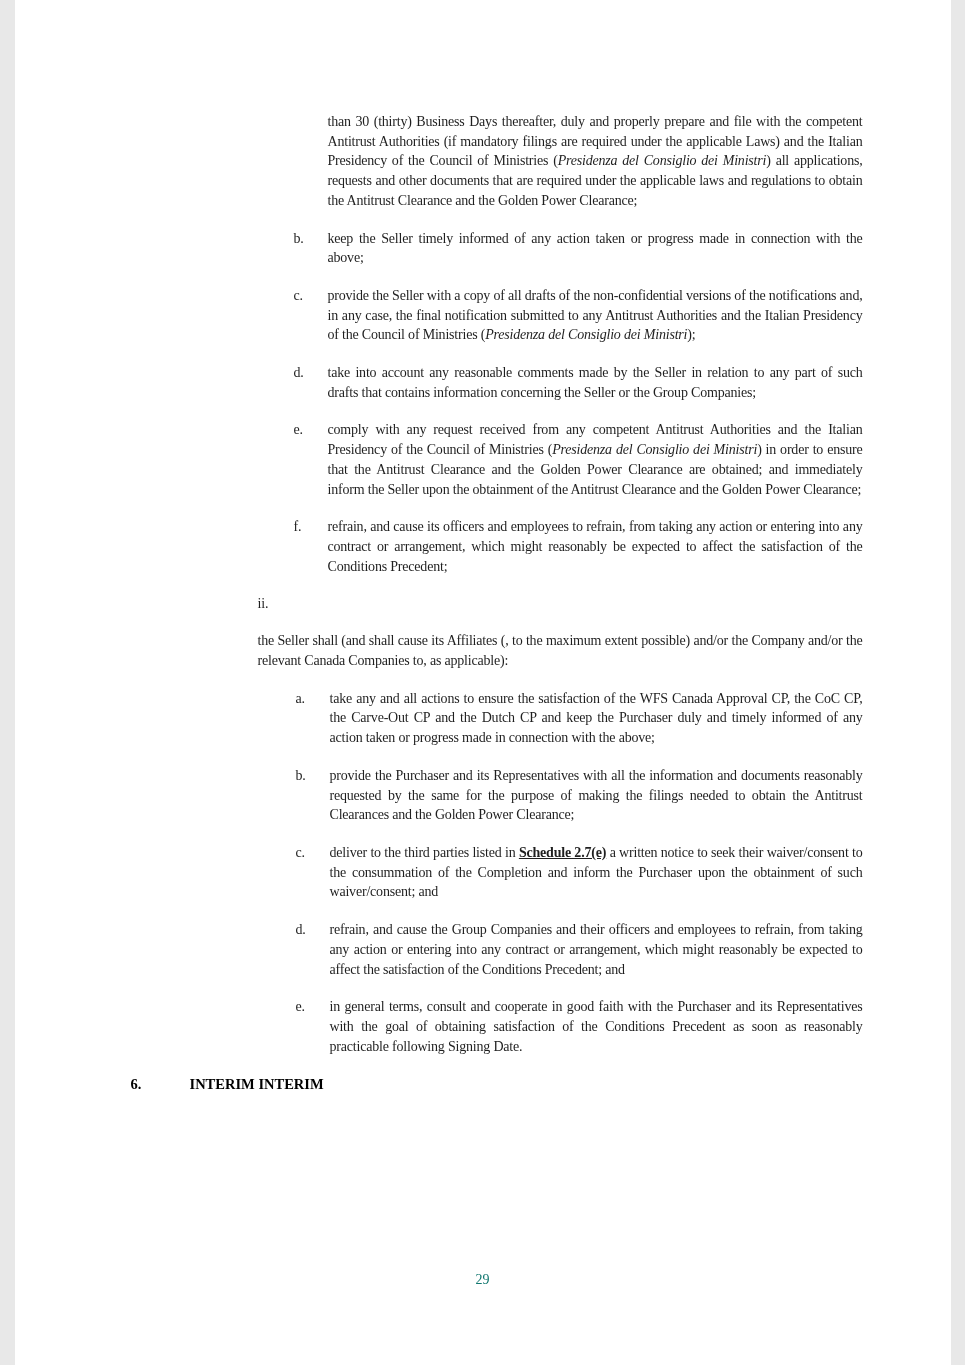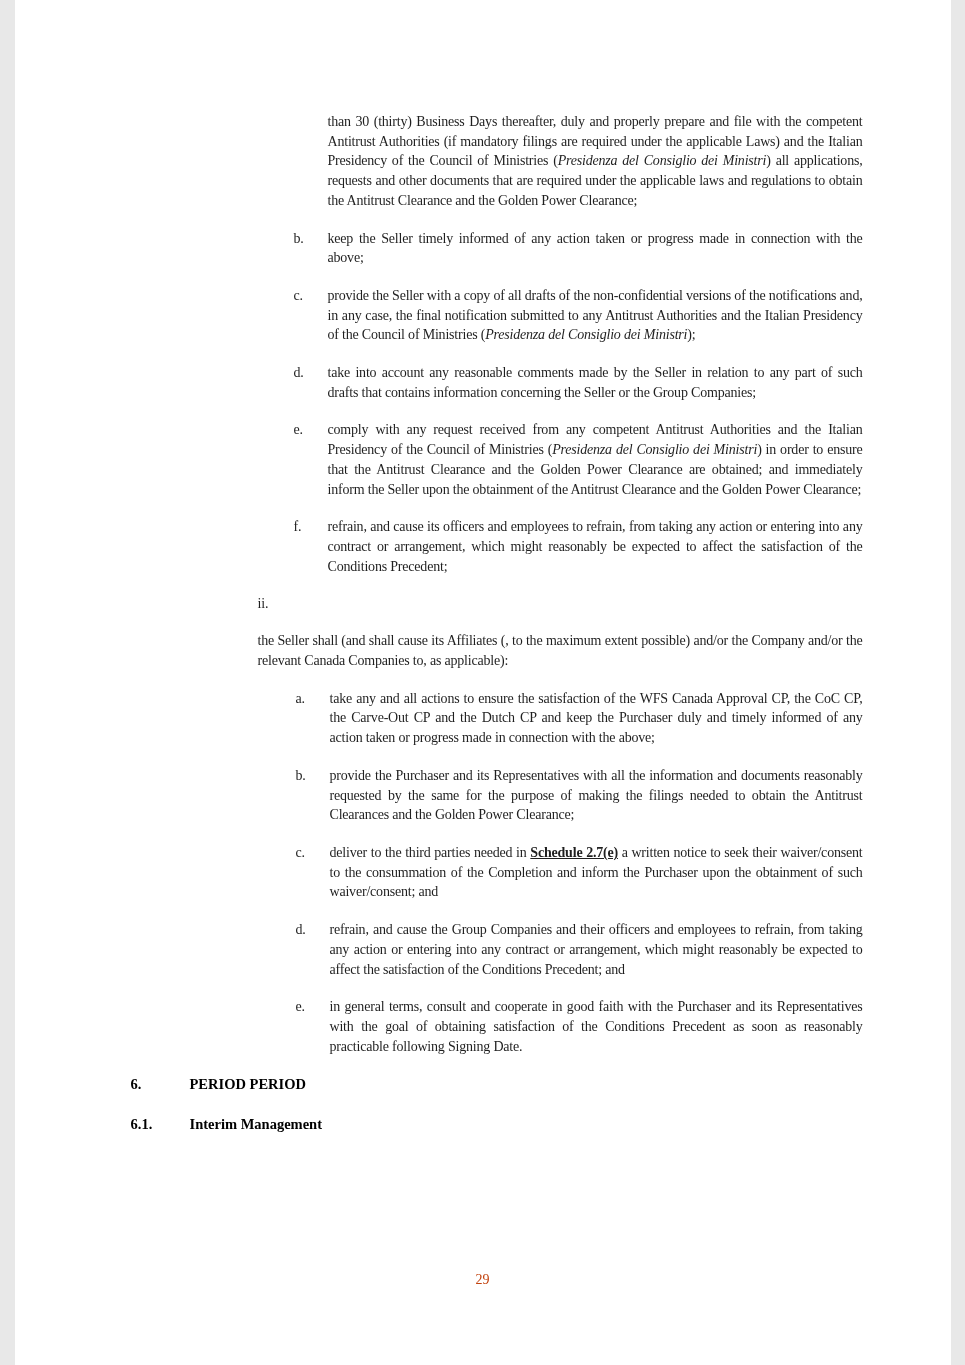--- a/index.html
+++ b/index.html
@@ -110,7 +110,7 @@
         </div>
         <div class="clause subletter">
           <span class="marker">c.</span>
-          <span class="text"><span>deliver to the third parties needed in </span><span class="seg-bold-underline">Schedule 2.7(e)</span><span> a written notice to seek their waiver/consent to the consummation of the Completion and inform the Purchaser upon the obtainment of such waiver/consent; and</span></span>
+          <span class="text"><span>deliver to the third parties listed in </span><span class="seg-bold-underline">Schedule 2.7(e)</span><span> a written notice to seek their waiver/consent to the consummation of the Completion and inform the Purchaser upon the obtainment of such waiver/consent; and</span></span>
         </div>
         <div class="clause subletter">
           <span class="marker">d.</span>

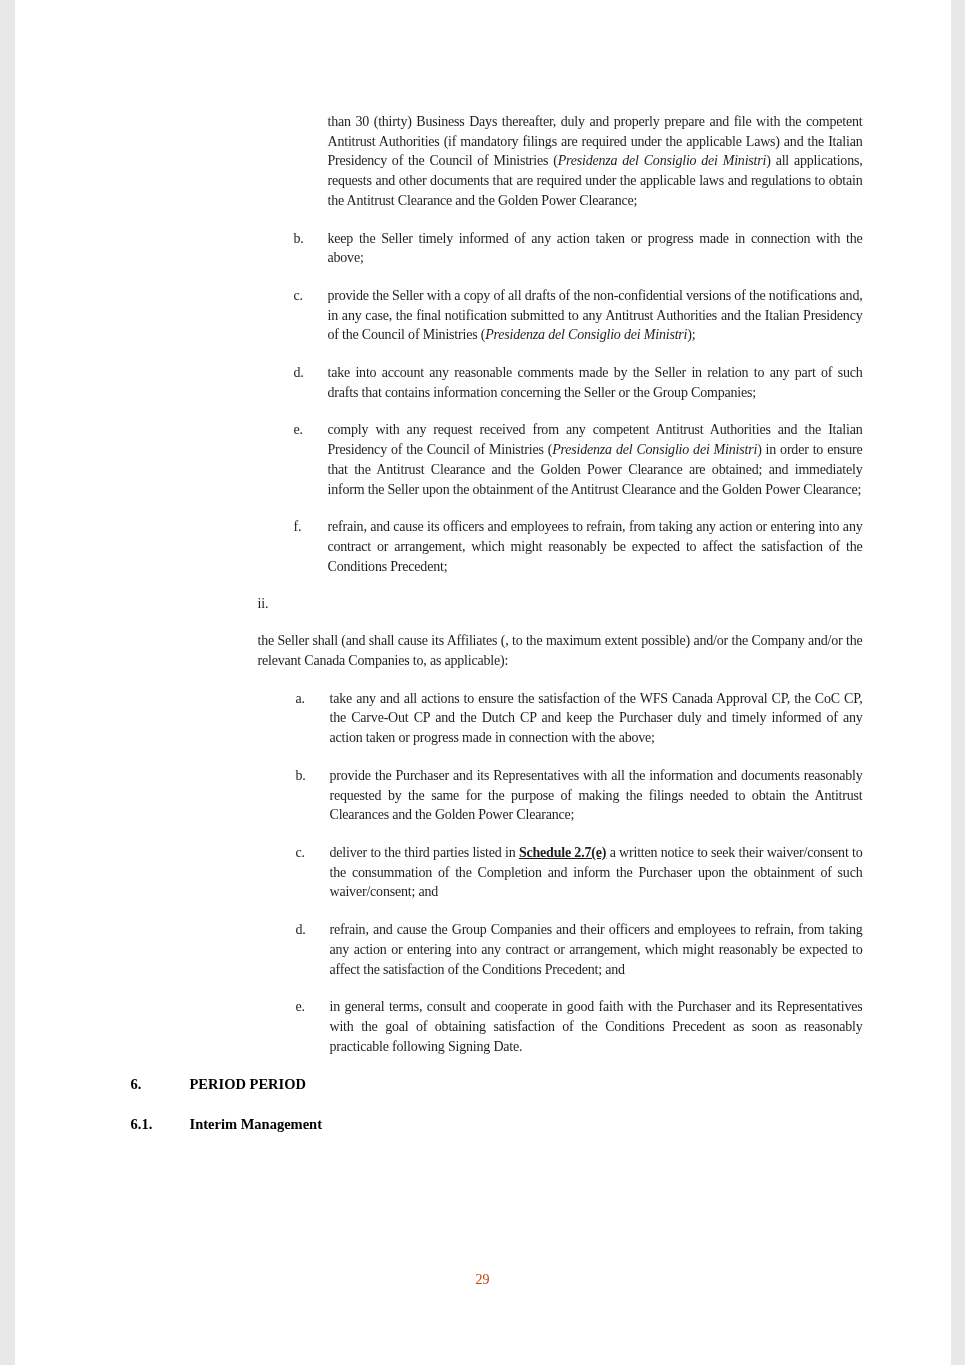--- a/index.html
+++ b/index.html
@@ -124,7 +124,7 @@
 
     <div class="heading">
       <span class="num">6.</span>
-      <span class="title">PERIOD PERIOD</span>
+      <span class="title">INTERIM INTERIM</span>
     </div>
 
     <div class="heading">

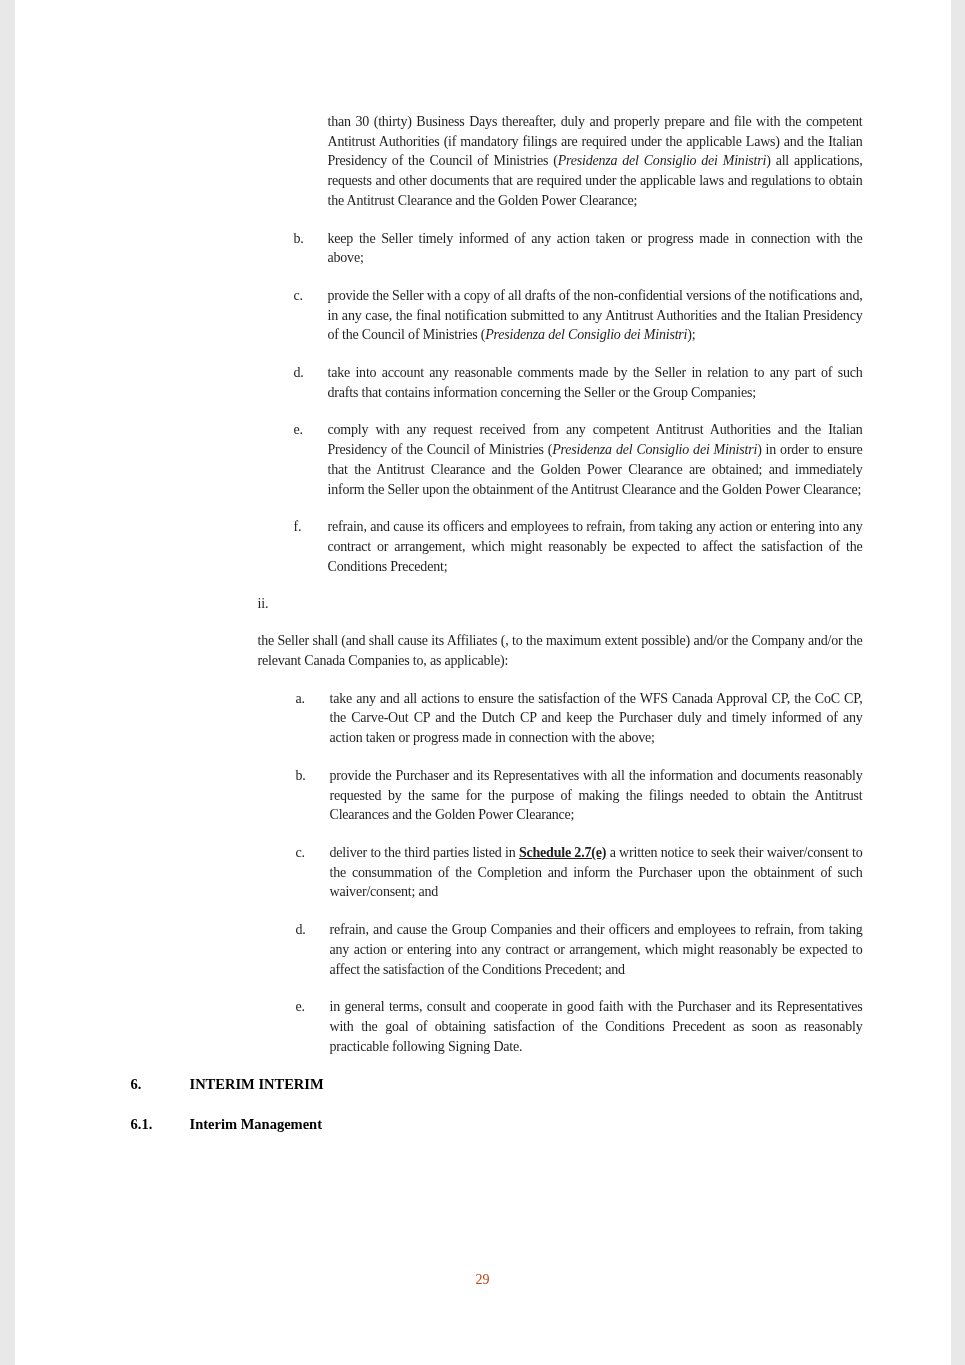--- a/index.html
+++ b/index.html
@@ -127,10 +127,6 @@
       <span class="title">INTERIM INTERIM</span>
     </div>
 
-    <div class="heading">
-      <span class="num">6.1.</span>
-      <span class="title">Interim Management</span>
-    </div>
   </div>
 
   <div class="footer">29</div>

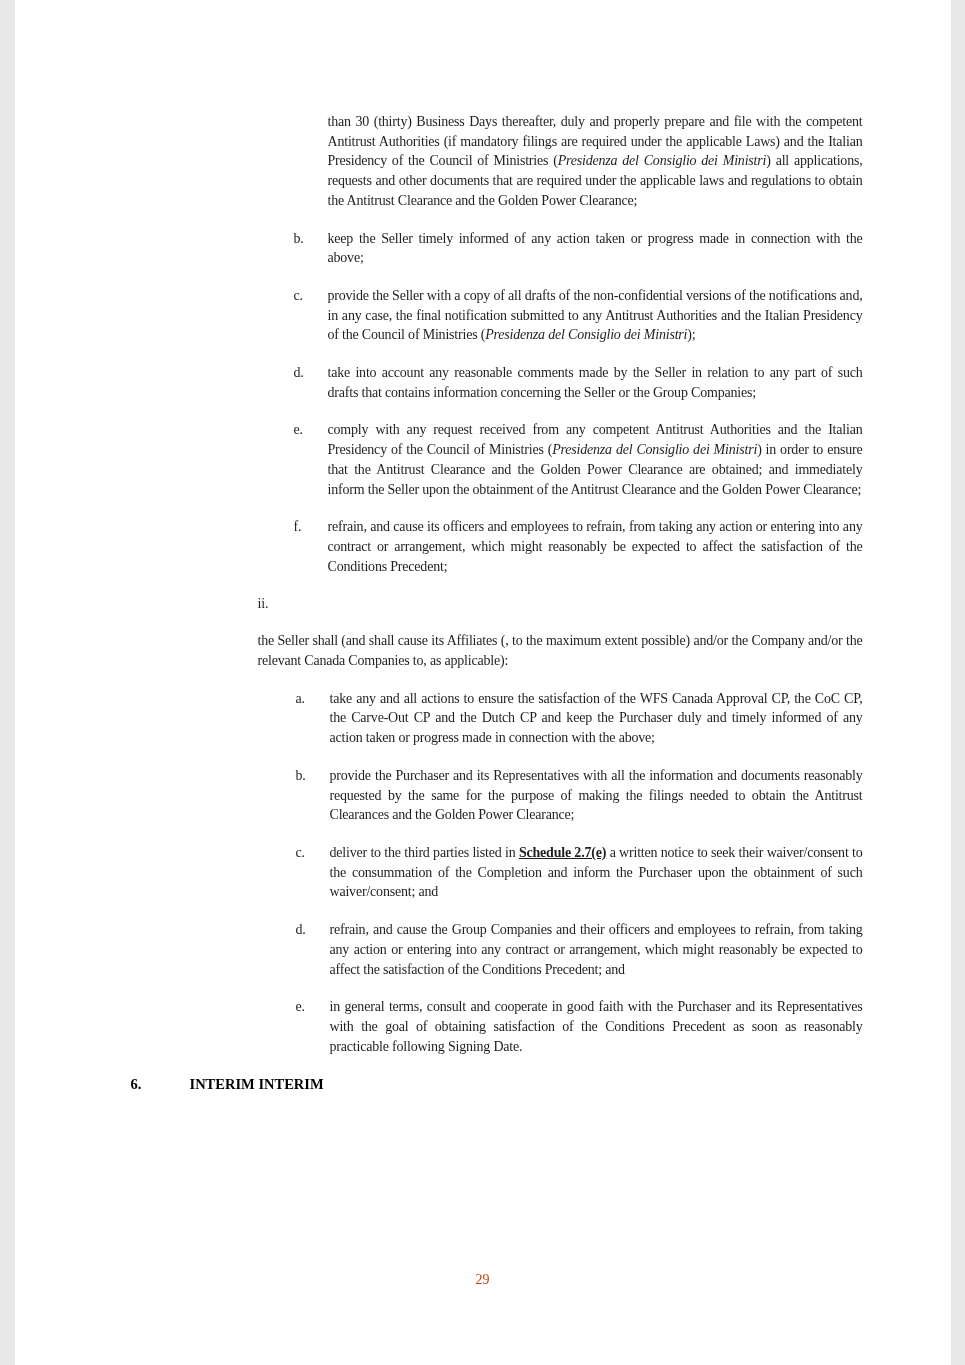--- a/index.html
+++ b/index.html
@@ -64,7 +64,7 @@
     width: 100%;
     text-align: center;
     font-size: 14px;
-    color: #c2410c;
+    color: #0f766e;
   }
 </style>
 </head>

